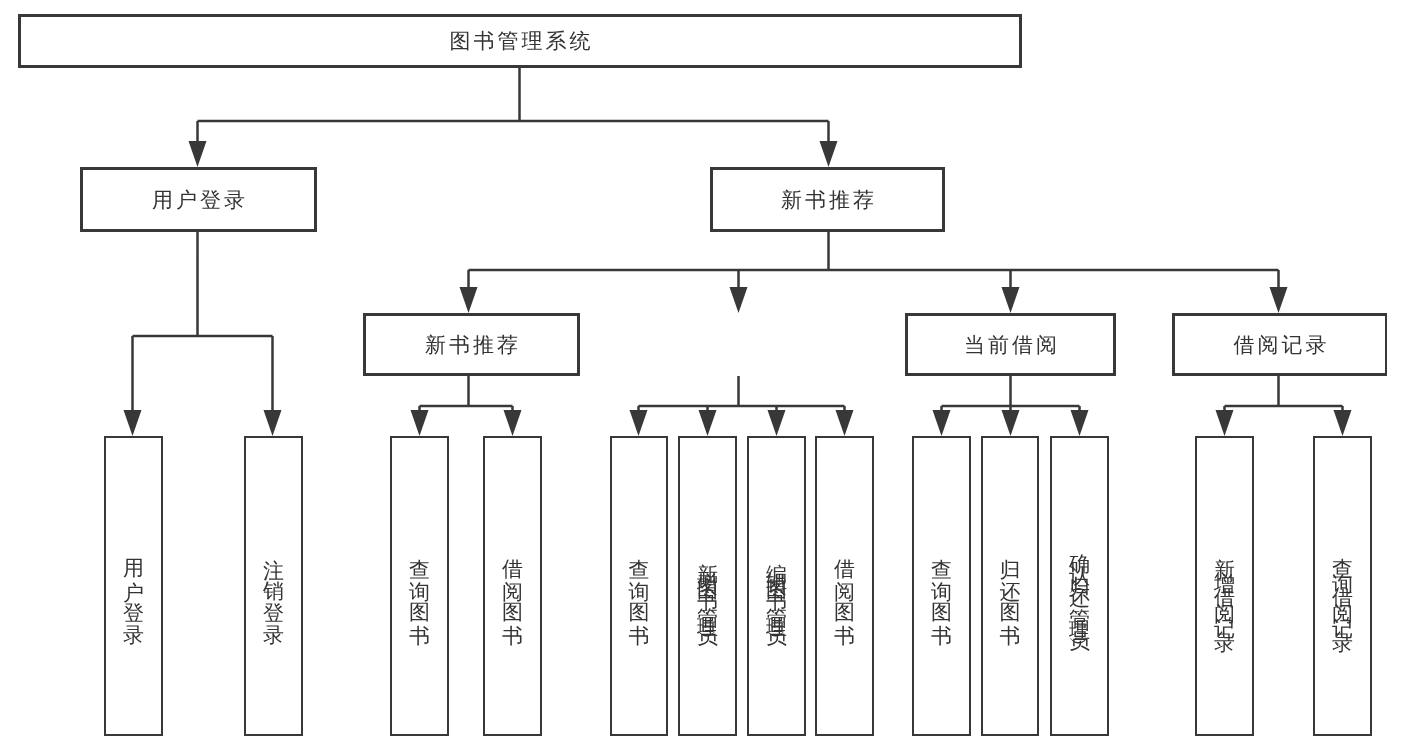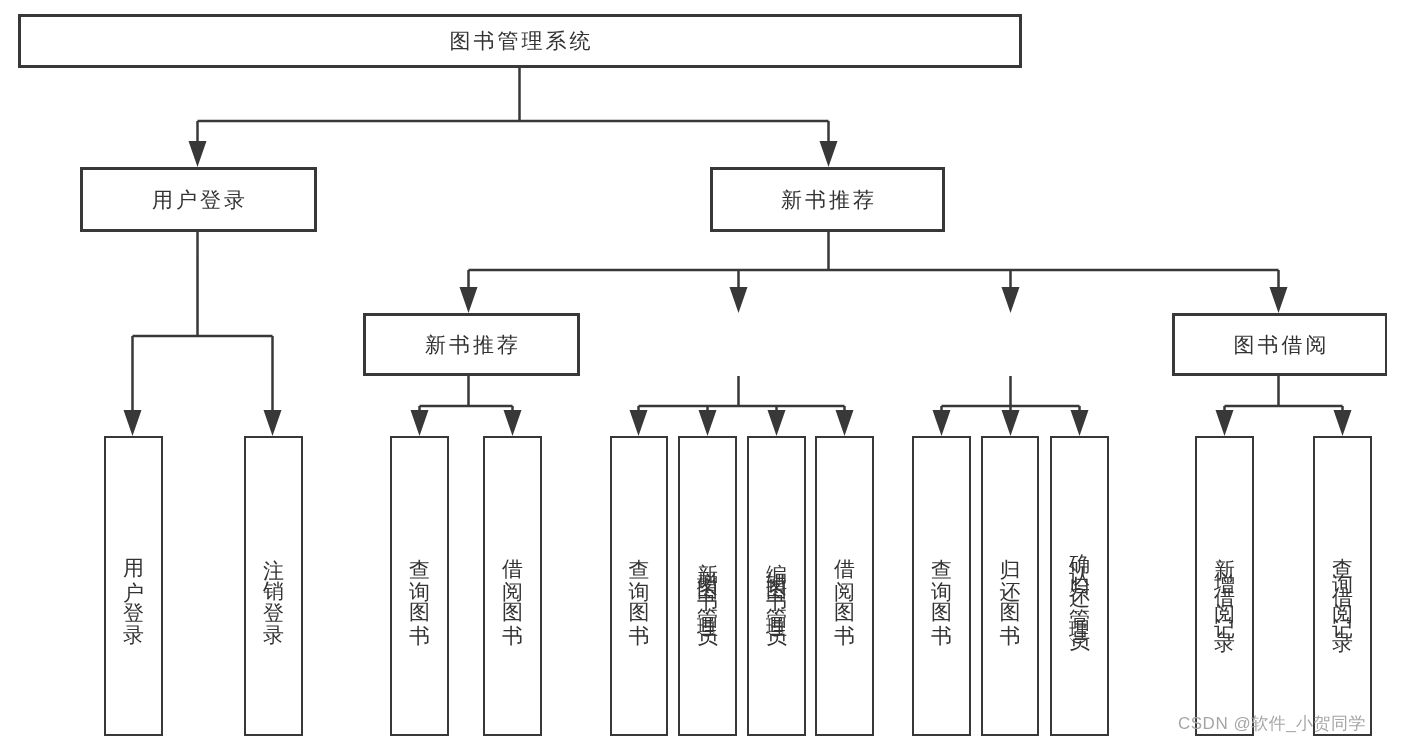--- a/index.html
+++ b/index.html
@@ -98,6 +98,7 @@
   <div class="box" style="left:710px;top:167px;width:235px;height:65px">新书推荐</div>
 
   <div class="box" style="left:363px;top:313px;width:217px;height:63px">新书推荐</div>
+  <div class="box" style="left:905px;top:313px;width:211px;height:63px">当前借阅</div>
   <div class="box" style="left:1172px;top:313px;width:216px;height:63px">图书借阅</div>
 
   <div class="box vbox ls-4" style="left:104px;top:436px;width:59px;height:300px">用户登录</div>

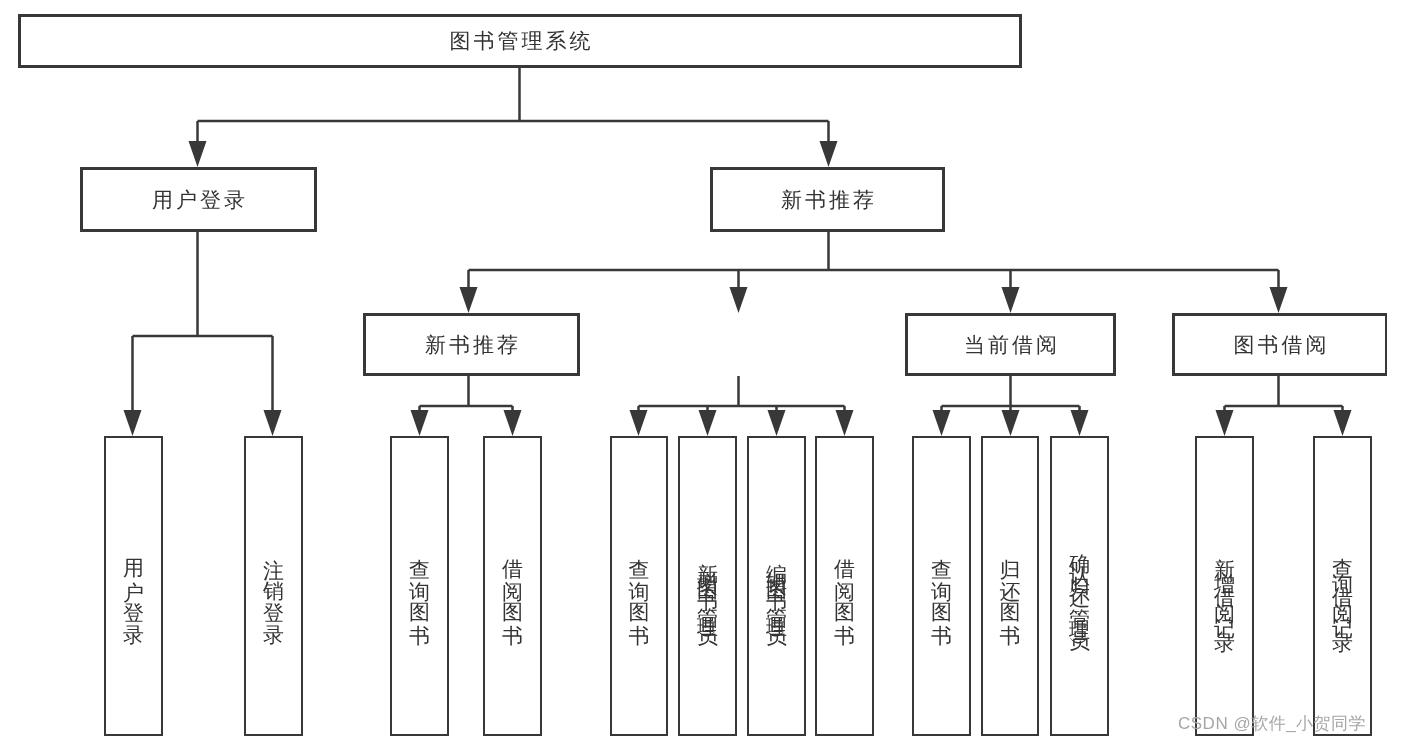--- a/index.html
+++ b/index.html
@@ -99,7 +99,7 @@
 
   <div class="box" style="left:363px;top:313px;width:217px;height:63px">新书推荐</div>
   <div class="box" style="left:905px;top:313px;width:211px;height:63px">当前借阅</div>
-  <div class="box" style="left:1172px;top:313px;width:216px;height:63px">图书借阅</div>
+  <div class="box" style="left:1172px;top:313px;width:216px;height:63px">借阅记录</div>
 
   <div class="box vbox ls-4" style="left:104px;top:436px;width:59px;height:300px">用户登录</div>
   <div class="box vbox ls-4" style="left:244px;top:436px;width:59px;height:300px">注销登录</div>

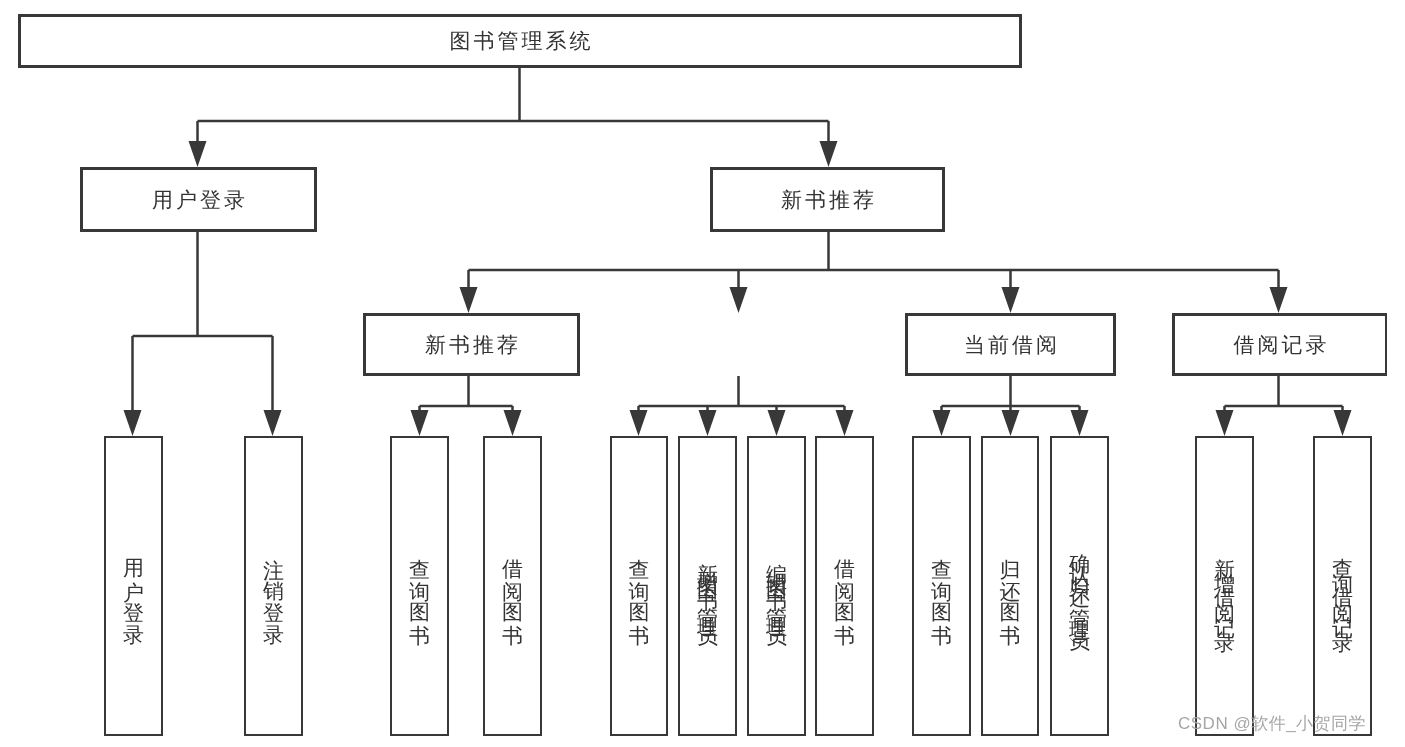--- a/index.html
+++ b/index.html
@@ -119,7 +119,6 @@
   <div class="box vbox ls-6" style="left:1195px;top:436px;width:59px;height:300px">新增借阅记录</div>
   <div class="box vbox ls-6" style="left:1313px;top:436px;width:59px;height:300px">查询借阅记录</div>
 
-  <div class="watermark">CSDN @软件_小贺同学</div>
 
 </div>
 

